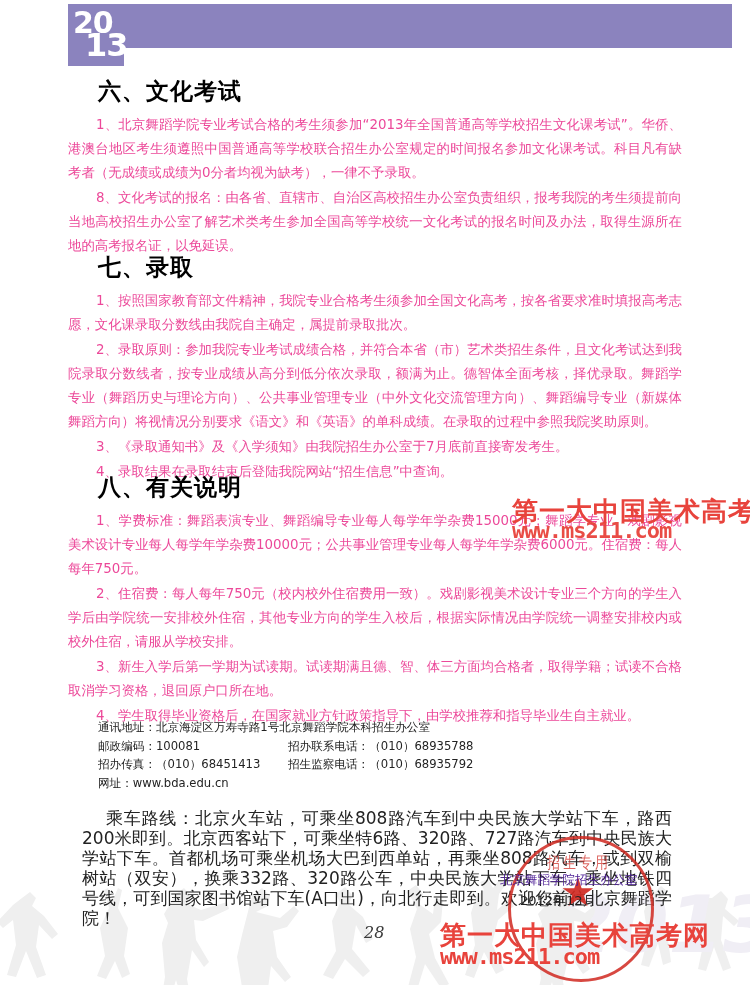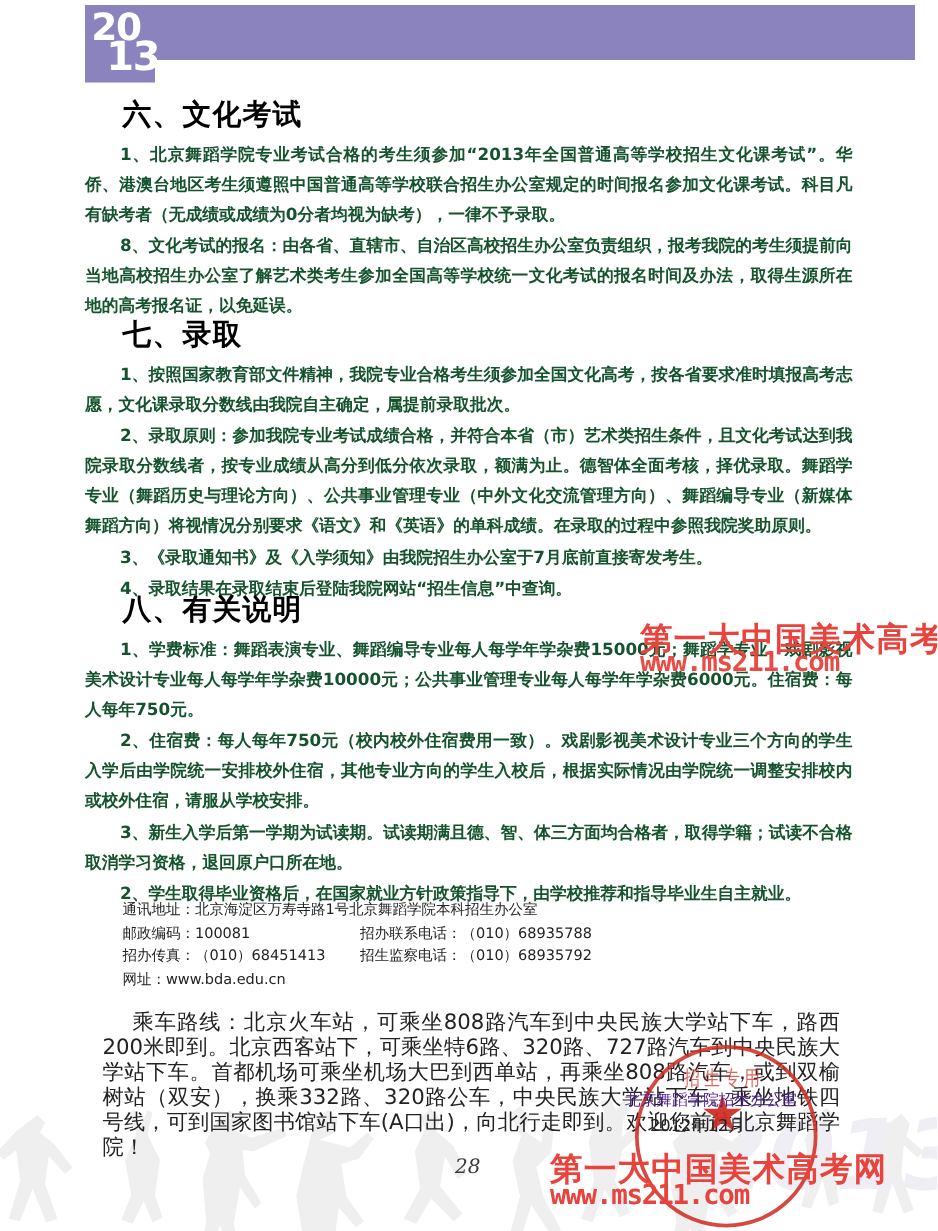--- a/index.html
+++ b/index.html
@@ -70,12 +70,11 @@
     margin: 0 0 1px 0;
     font-size: 13.4px;
     line-height: 24px;
-    color: #14532d;
+    color: #ec4899;
     text-indent: 28px;
     text-align: justify;
     text-justify: inter-ideograph;
     font-family: "DejaVu Sans", "Liberation Sans", sans-serif;
-    font-weight: bold;
   }
 
   

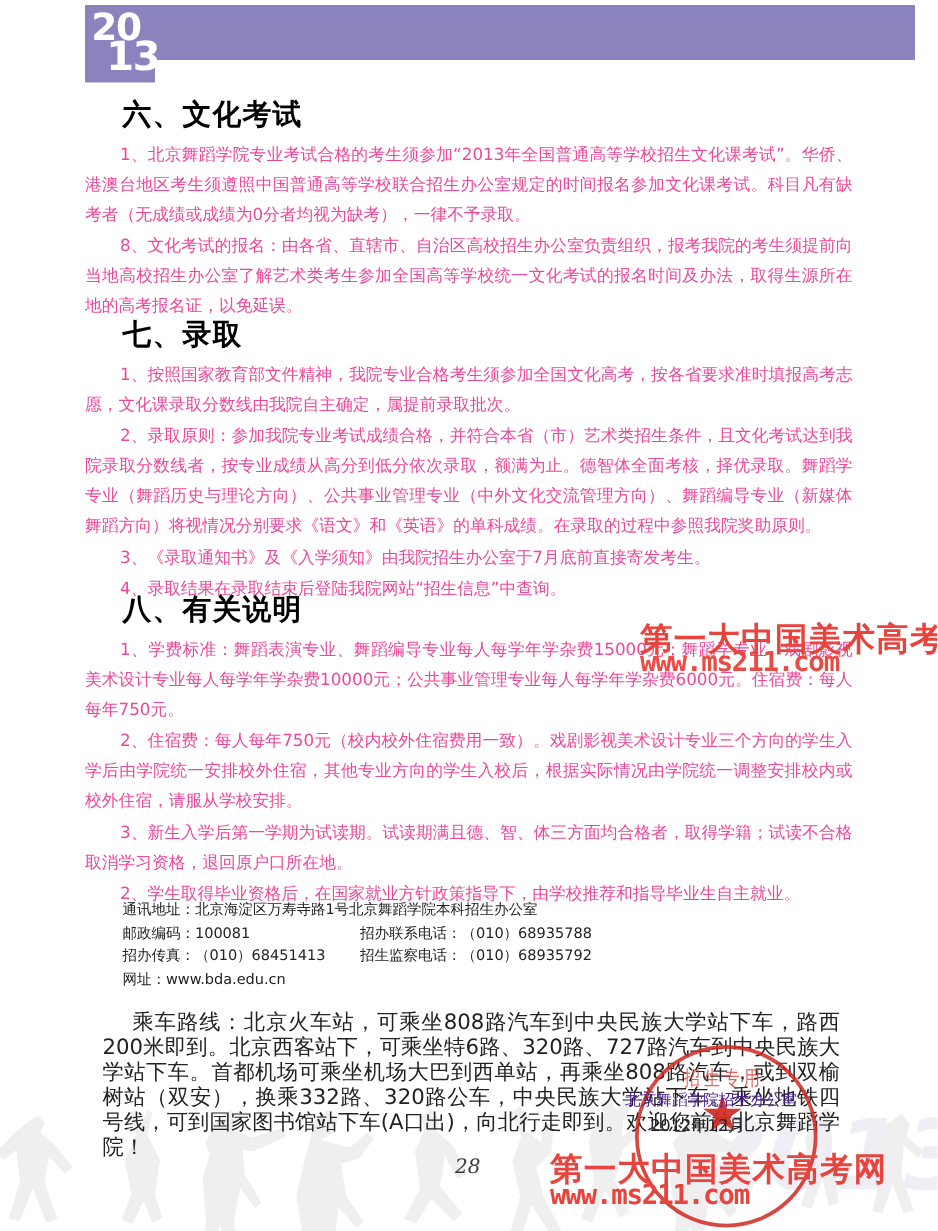--- a/index.html
+++ b/index.html
@@ -264,7 +264,7 @@
     <p class="para">1、学费标准：舞蹈表演专业、舞蹈编导专业每人每学年学杂费15000元；舞蹈学专业、戏剧影视美术设计专业每人每学年学杂费10000元；公共事业管理专业每人每学年学杂费6000元。住宿费：每人每年750元。</p>
     <p class="para">2、住宿费：每人每年750元（校内校外住宿费用一致）。戏剧影视美术设计专业三个方向的学生入学后由学院统一安排校外住宿，其他专业方向的学生入校后，根据实际情况由学院统一调整安排校内或校外住宿，请服从学校安排。</p>
     <p class="para">3、新生入学后第一学期为试读期。试读期满且德、智、体三方面均合格者，取得学籍；试读不合格取消学习资格，退回原户口所在地。</p>
-    <p class="para">2、学生取得毕业资格后，在国家就业方针政策指导下，由学校推荐和指导毕业生自主就业。</p>
+    <p class="para">4、学生取得毕业资格后，在国家就业方针政策指导下，由学校推荐和指导毕业生自主就业。</p>
   </div>
 
   <div class="contact-block">

